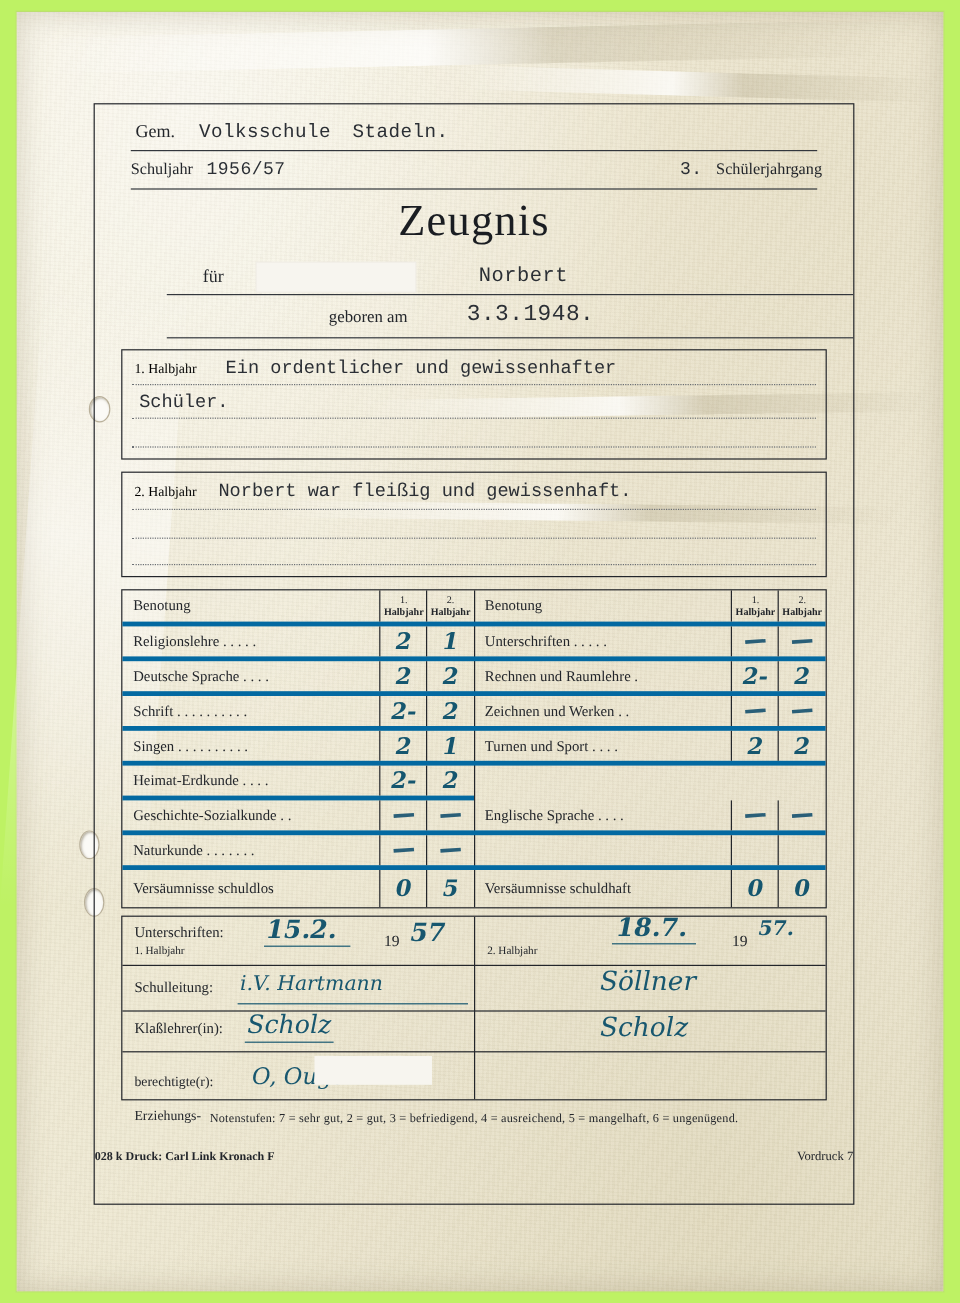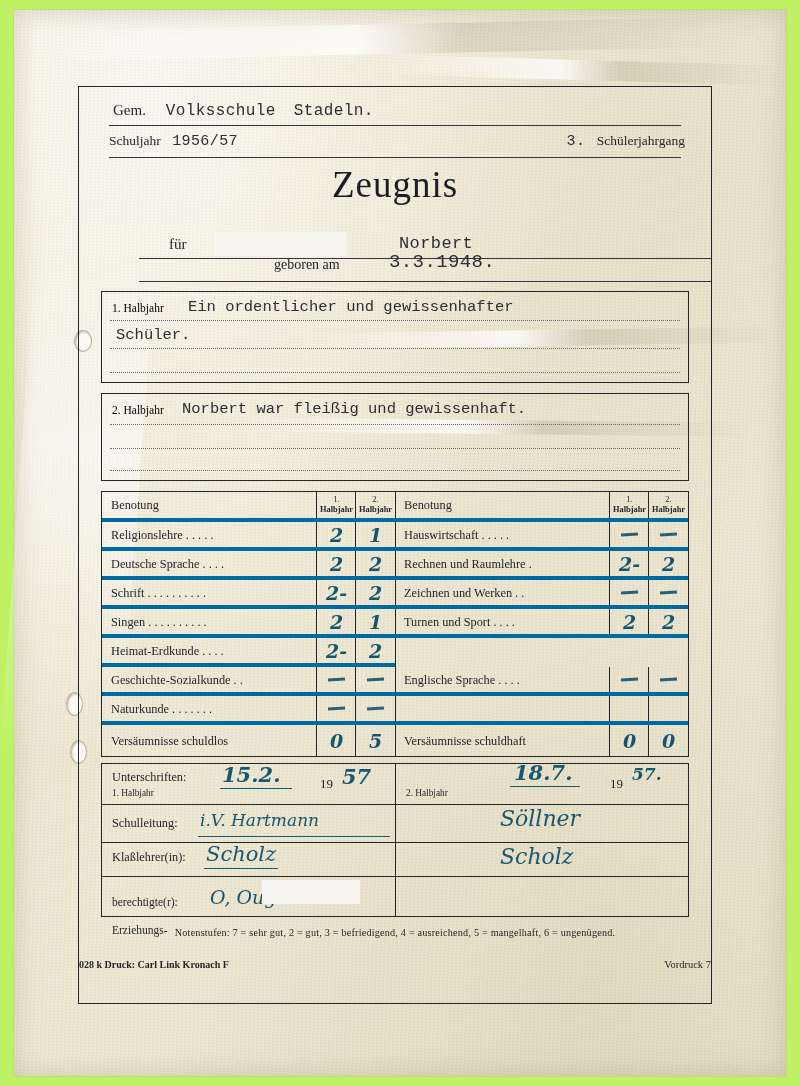--- a/index.html
+++ b/index.html
@@ -125,7 +125,6 @@
   .fuer-row {
     position: absolute; left: 30px; top: 134px; width: 572px;
     height: 24px;
-    margin-top: 13px;
   }
   .fuer-label { position: absolute; left: 60px; top: 2px; font-size: 15px; }
   .fuer-rule { position: absolute; left: 30px; top: 24px; width: 572px; border-bottom: 1px solid #33373d; }

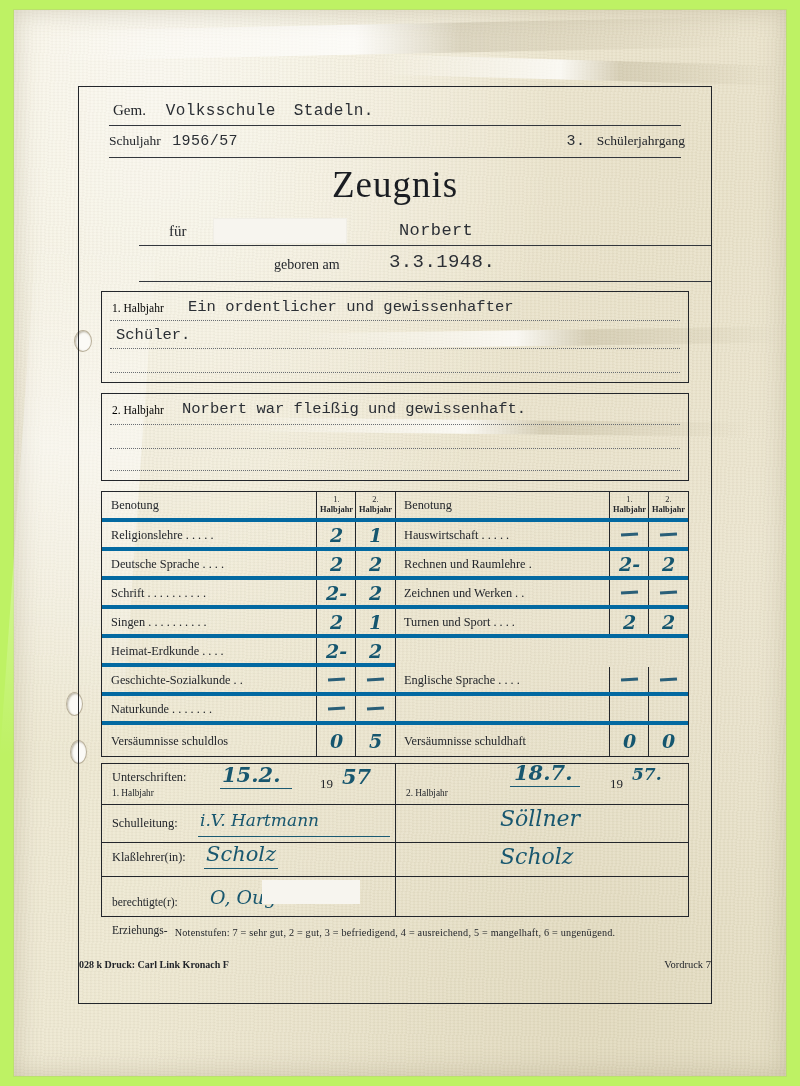--- a/index.html
+++ b/index.html
@@ -468,7 +468,7 @@
           </div>
 
           <div class="hrow" style="top:30px; height:29px;">
-            <span class="subj">Hauswirtschaft . . . . .</span>
+            <span class="subj">Unterschriften . . . . .</span>
             <span class="colsep a"></span>
               <span class="colsep b"></span>
             <span class="gcell c1">

